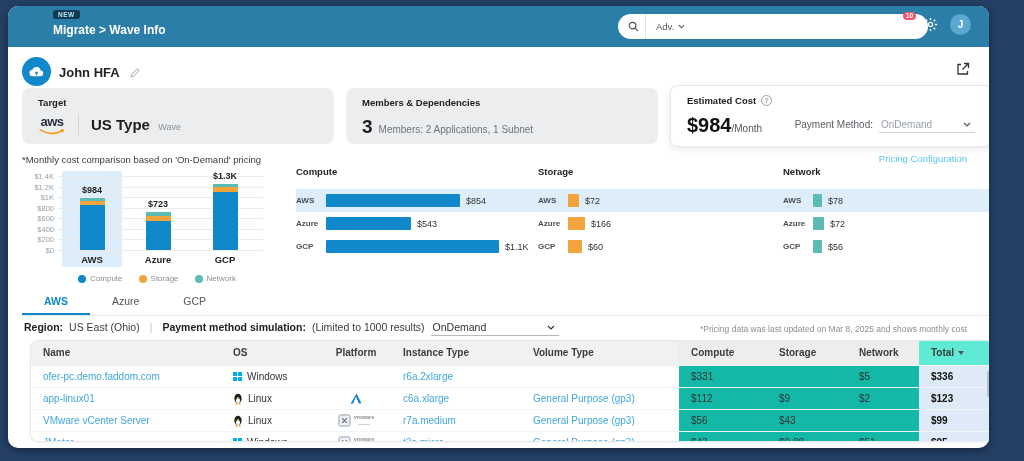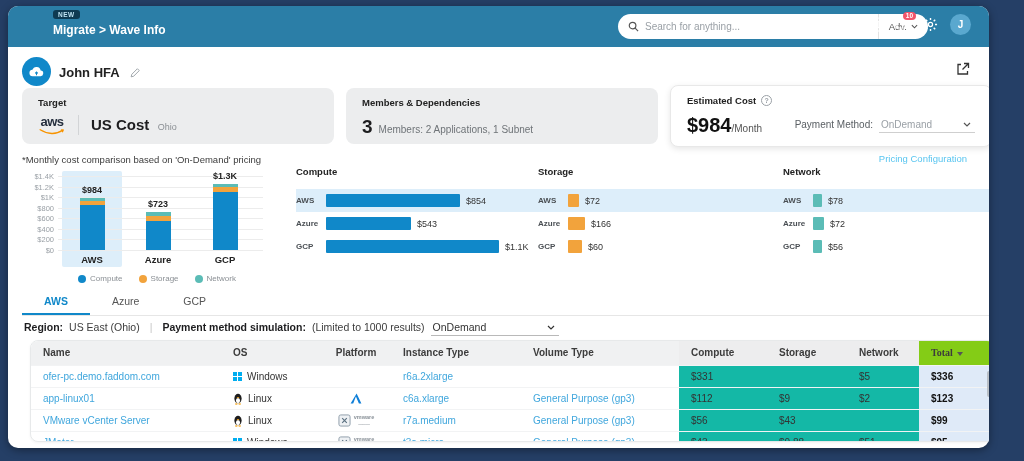--- a/index.html
+++ b/index.html
@@ -141,7 +141,6 @@
             <line x1="7.8" y1="7.8" x2="11" y2="11" stroke="#555" stroke-width="1.3"></line>
           </svg>
       </span>
-      <input type="text" placeholder="Search for anything..." style="">
       <span class="adv">
         <span>Adv.</span>
         <svg width="7" height="5" viewBox="0 0 8 5">

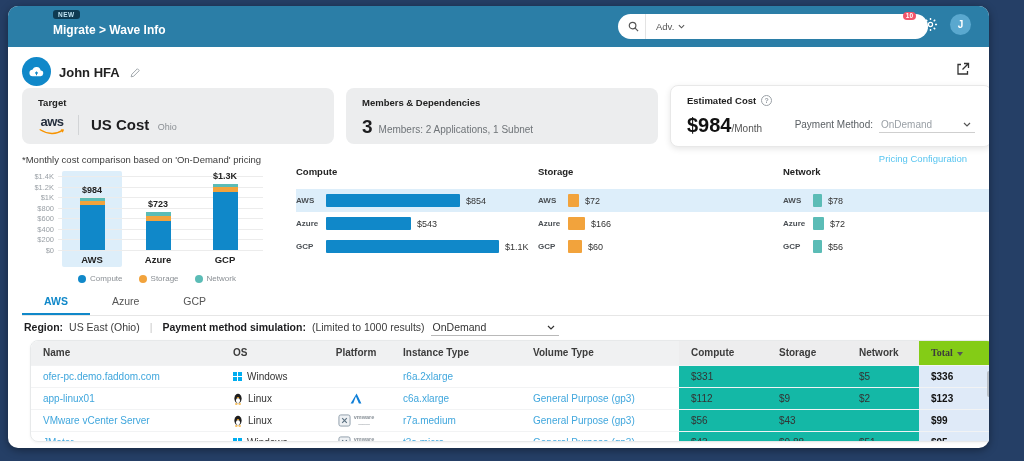--- a/index.html
+++ b/index.html
@@ -218,7 +218,7 @@
       </span>
       <span class="vdiv"></span>
       <span>
-        <span class="region-big">US Cost</span>
+        <span class="region-big">US Type</span>
         <span class="region-sub">Ohio</span>
       </span>
     </div>

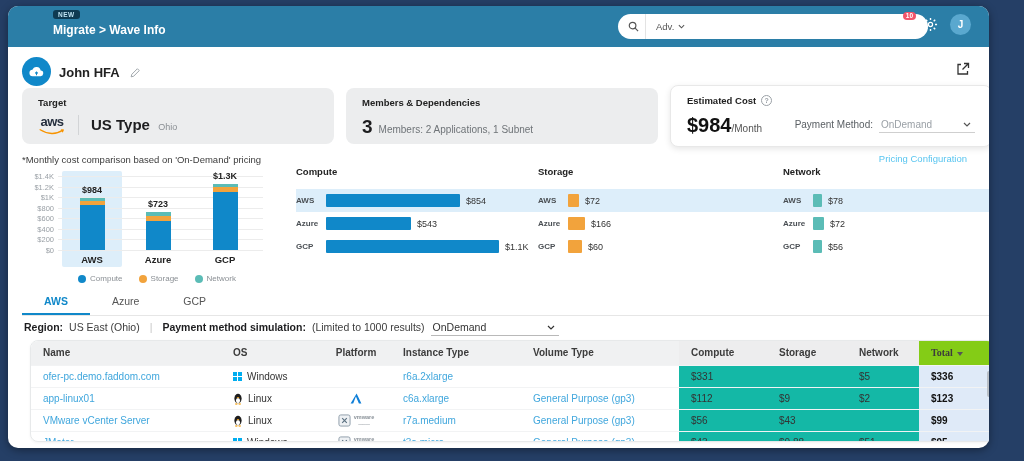--- a/index.html
+++ b/index.html
@@ -219,7 +219,7 @@
       <span class="vdiv"></span>
       <span>
         <span class="region-big">US Type</span>
-        <span class="region-sub">Ohio</span>
+        <span class="region-sub">Wave</span>
       </span>
     </div>
   </div>

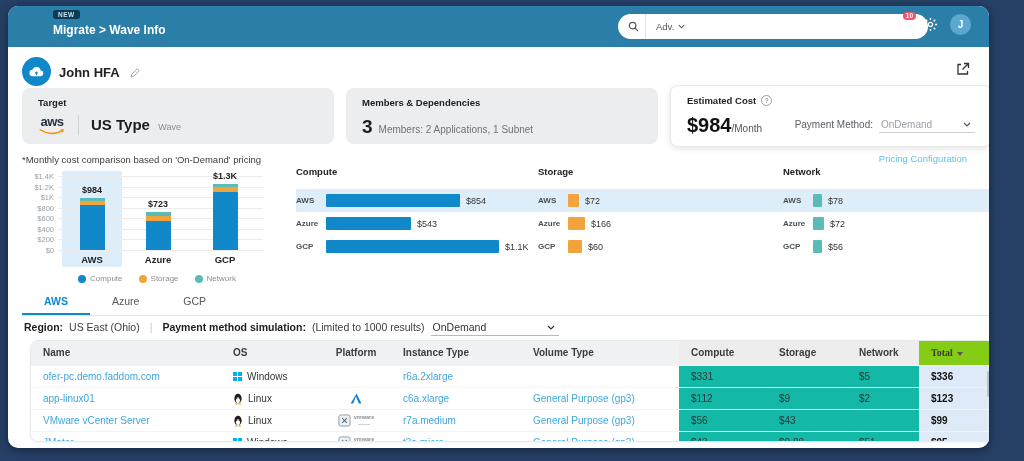--- a/index.html
+++ b/index.html
@@ -389,6 +389,7 @@
         </svg>
     </span>
   </div>
+  <div class="footnote">*Pricing data was last updated on Mar 8, 2025 and shows monthly cost</div>
 
   <div id="table">
     <div id="thead" class="trow">

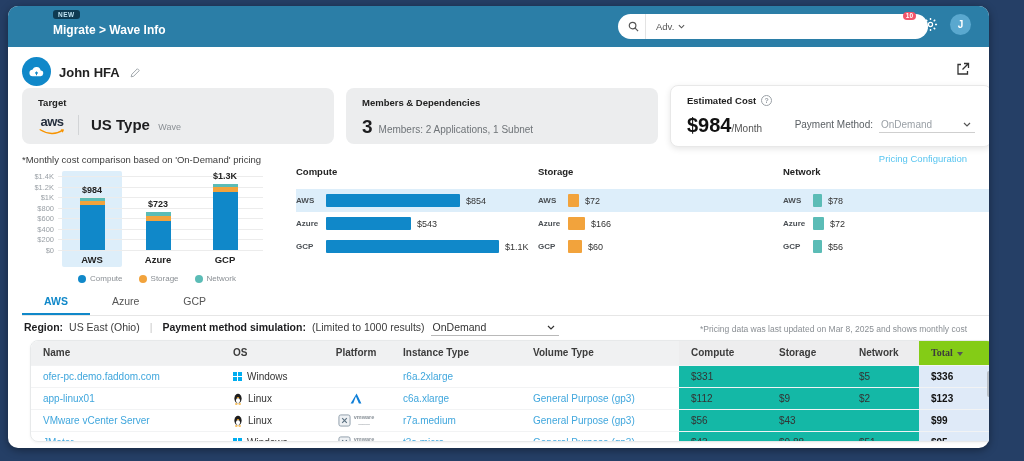--- a/index.html
+++ b/index.html
@@ -115,7 +115,7 @@
   .tint { background:#14b8a6; }
   .tint-total { background:#dfeaf8; font-weight:bold; color:#111; }
   .th.tint-h { background:#ededee; }
-  .th.total-h { background:#84cc16;font-family:Liberation Serif, serif; }
+  .th.total-h { background:#5eead4; }
   .tlink { color:#41a7dd; cursor:pointer; }
   .sort-caret { display:inline-block; width:0; height:0; border-left:3px solid transparent;
     border-right:3px solid transparent; border-top:4px solid #555; margin-left:4px; vertical-align:middle; }

